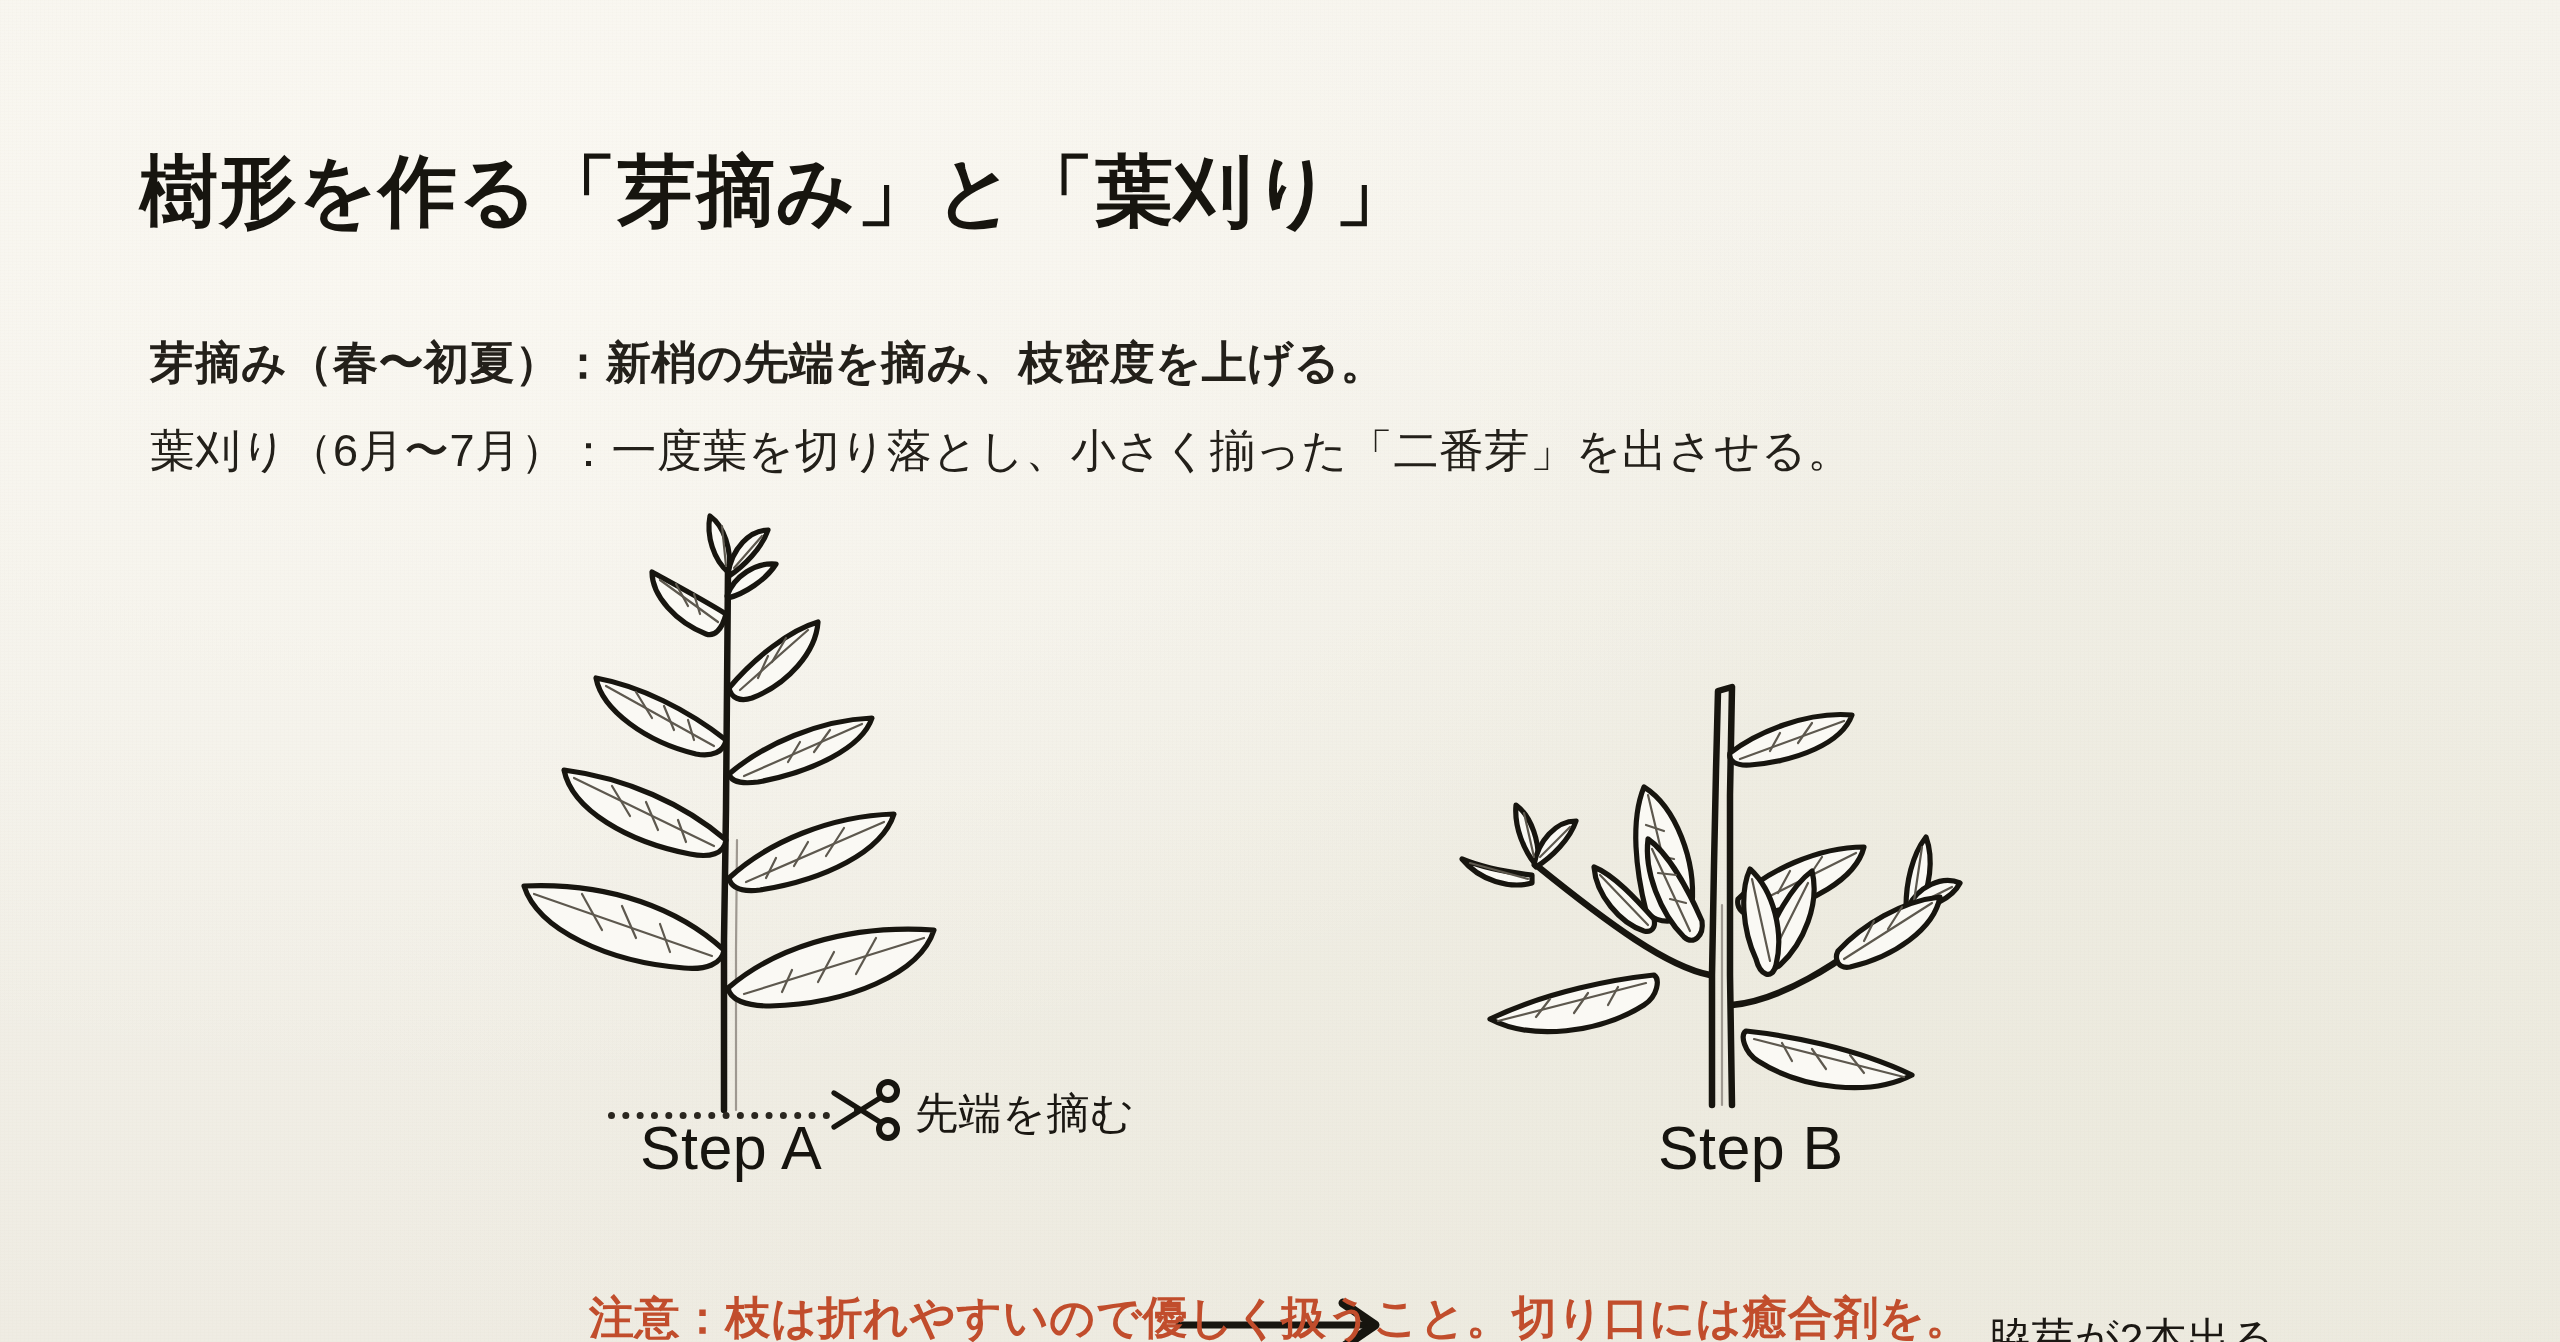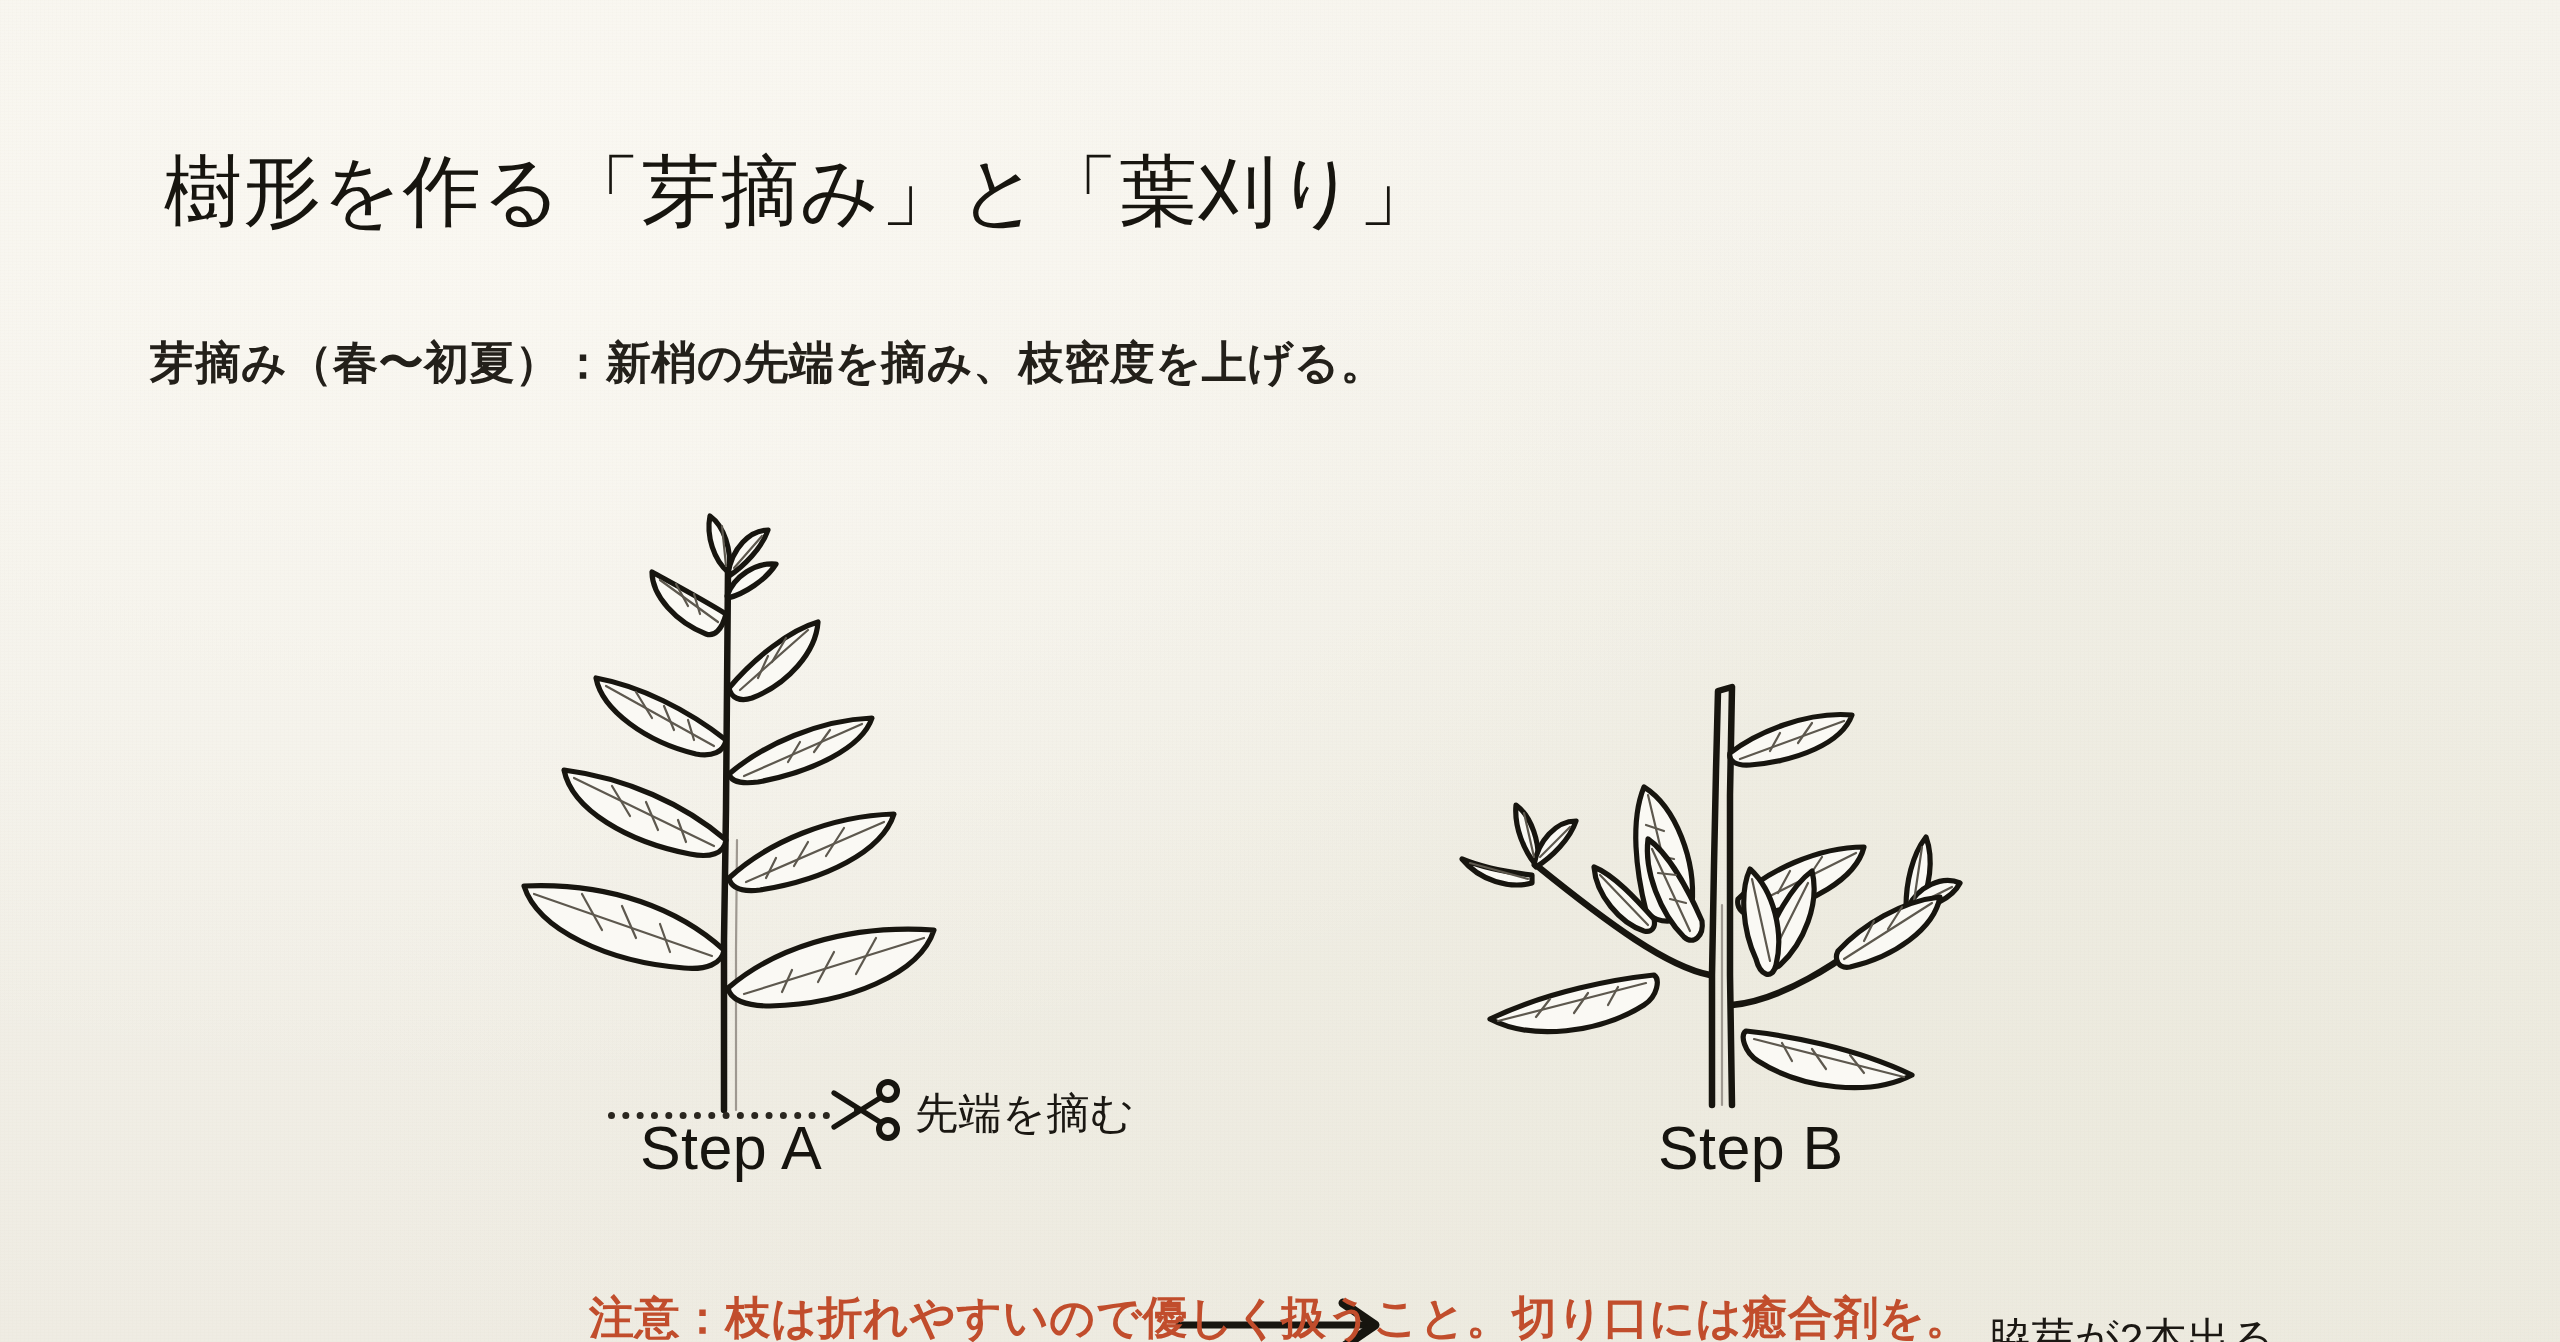--- a/index.html
+++ b/index.html
@@ -35,10 +35,10 @@
 
   .title {
     position: absolute;
-    left: 164px;
+    left: 140px;
     top: 96px;
     font-family: "Liberation Serif", "DejaVu Serif", serif;
-    font-weight: 400;
+    font-weight: 700;
     font-size: 78px;
     line-height: 1.12;
     letter-spacing: 1px;

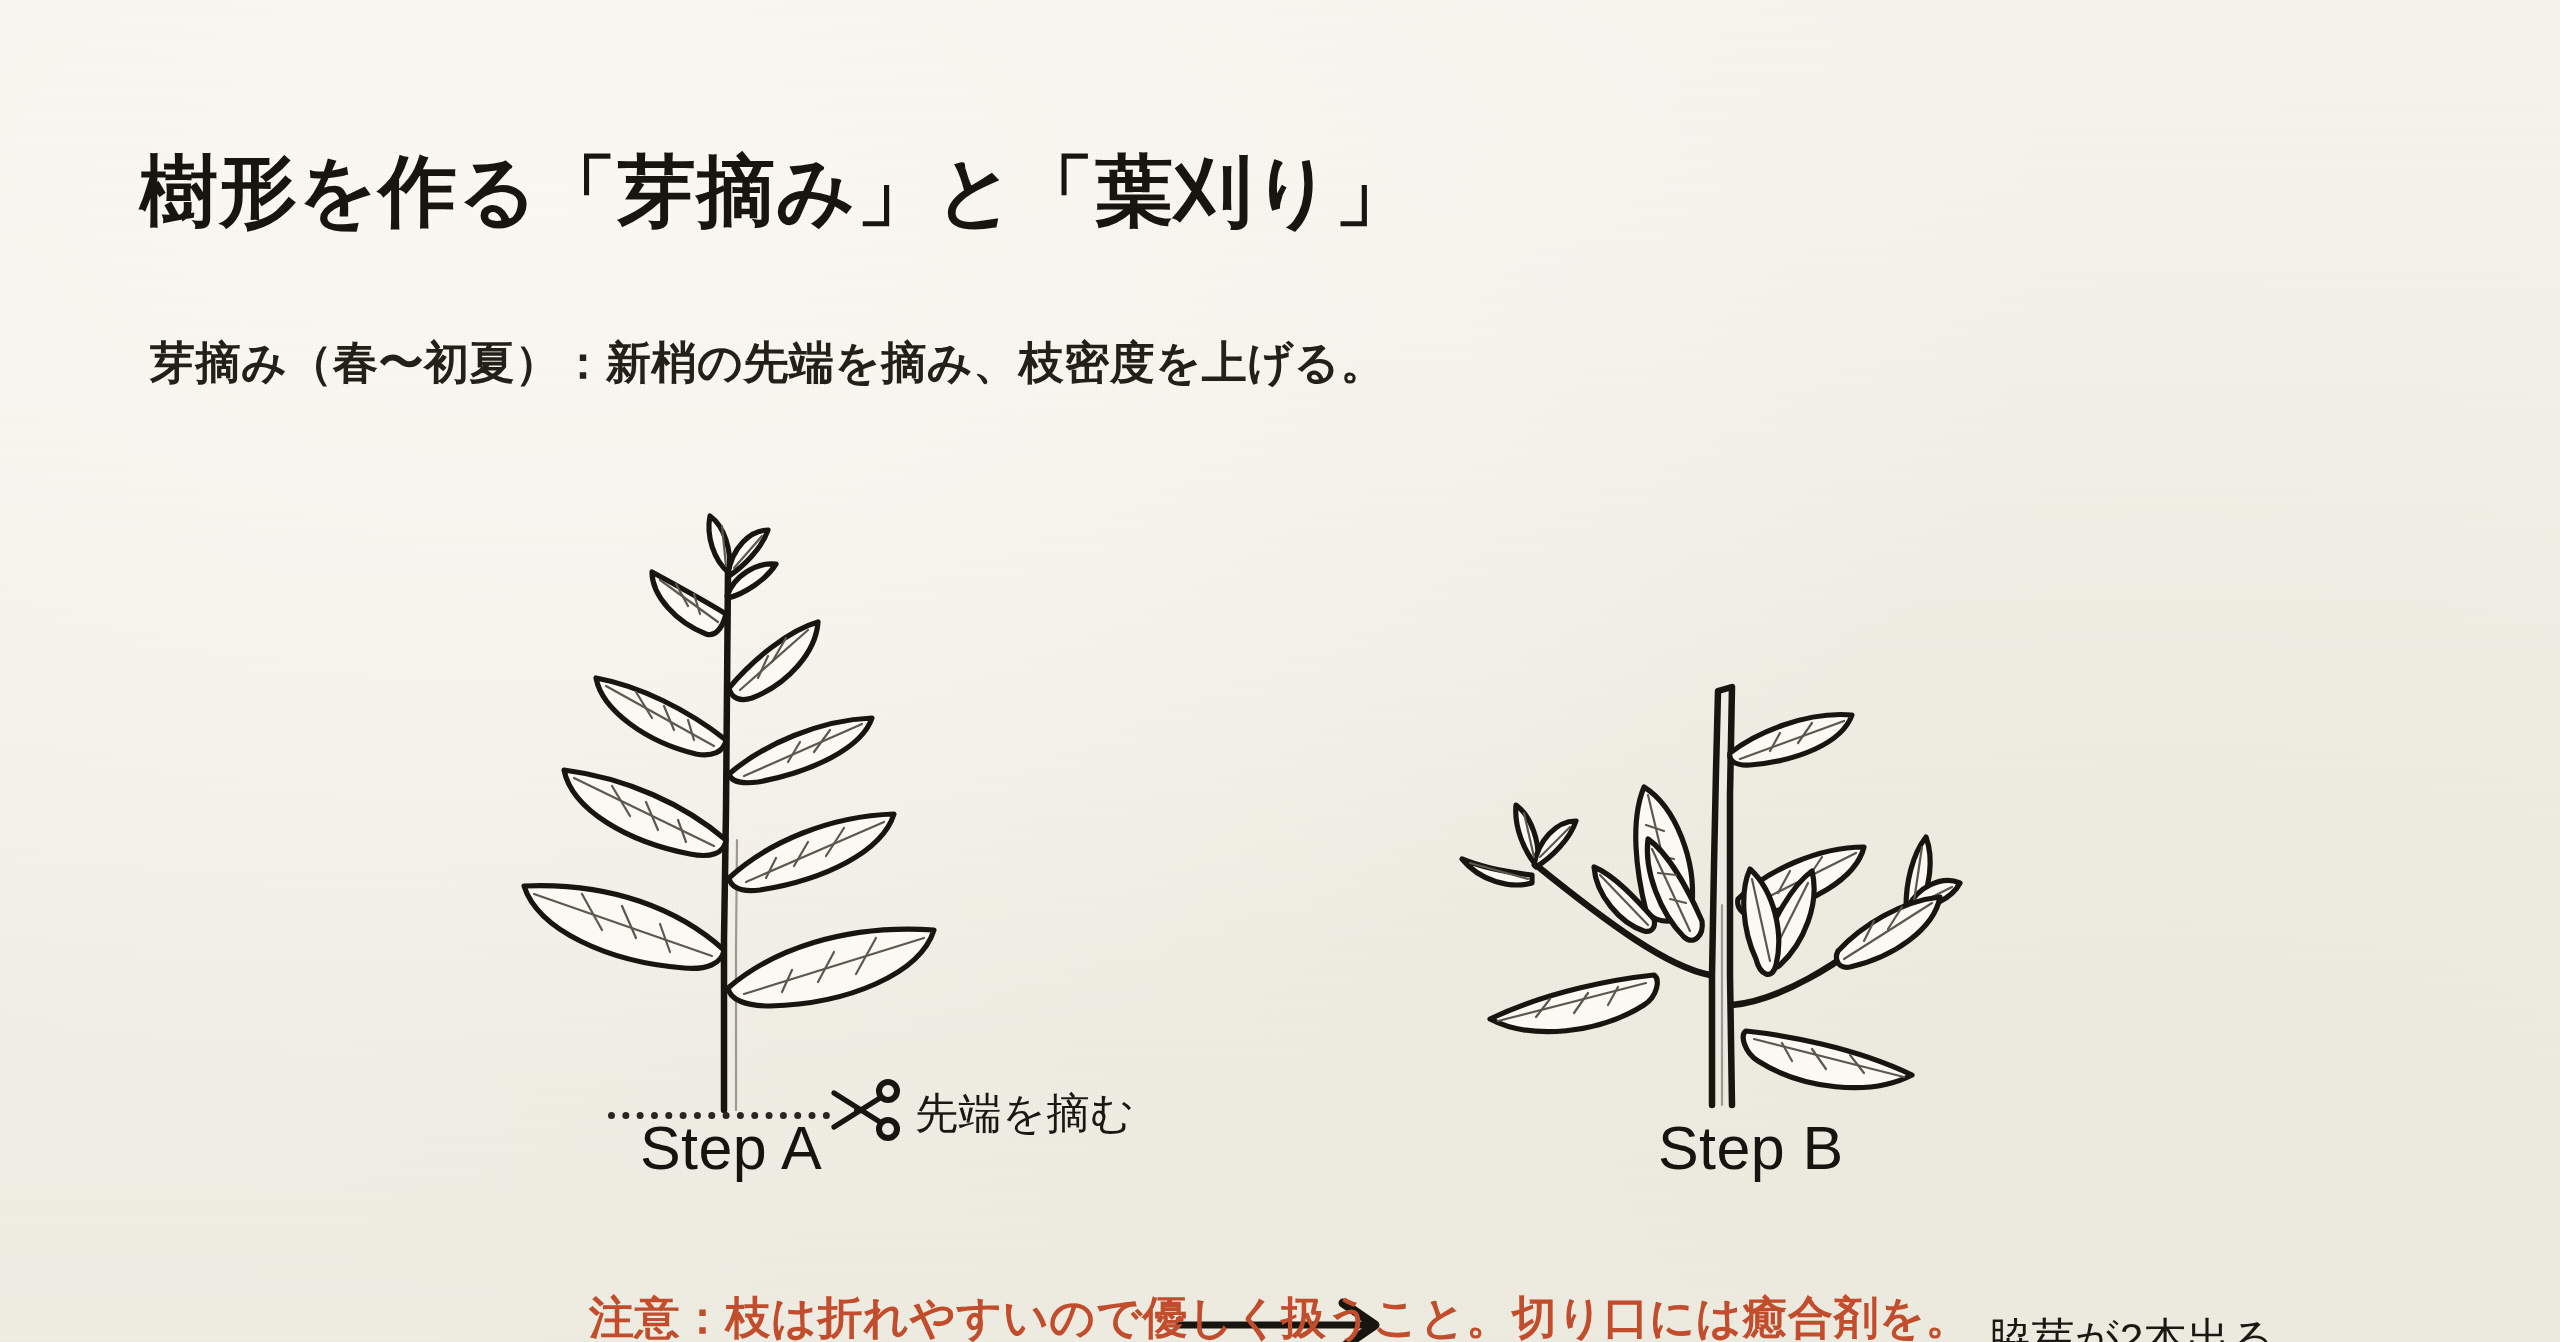--- a/index.html
+++ b/index.html
@@ -168,6 +168,7 @@
   <h1 class="title">樹形を作る「芽摘み」と「葉刈り」</h1>
 
   <p class="body-line l1">芽摘み（春〜初夏）：新梢の先端を摘み、枝密度を上げる。</p>
+  <p class="body-line l2">葉刈り（6月〜7月）：一度葉を切り落とし、小さく揃った「二番芽」を出させる。</p>
 
   <div class="figure-zone">
 

